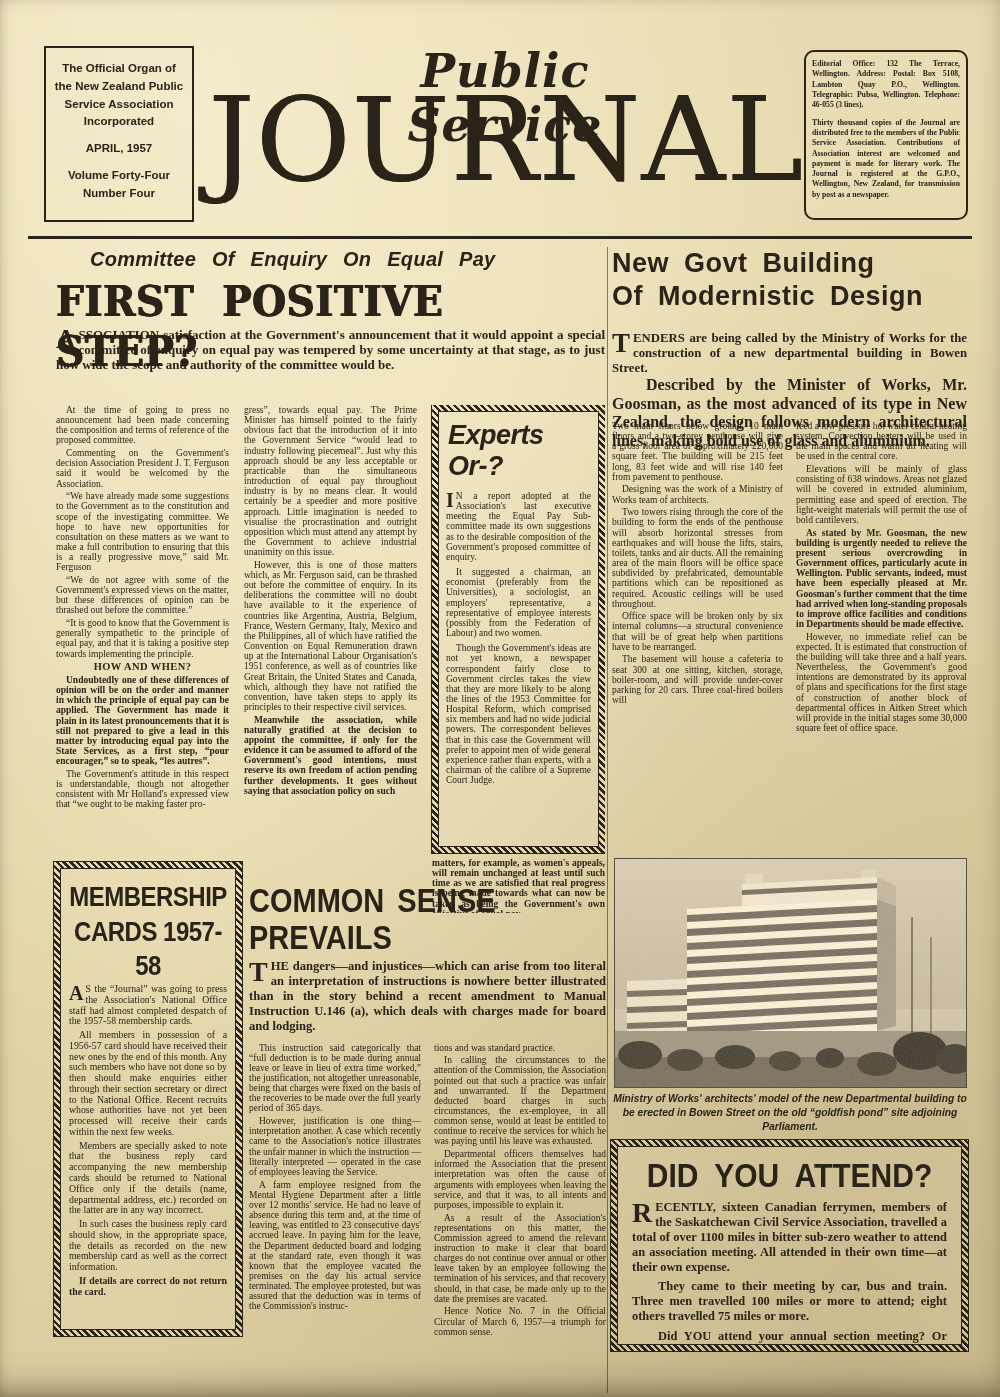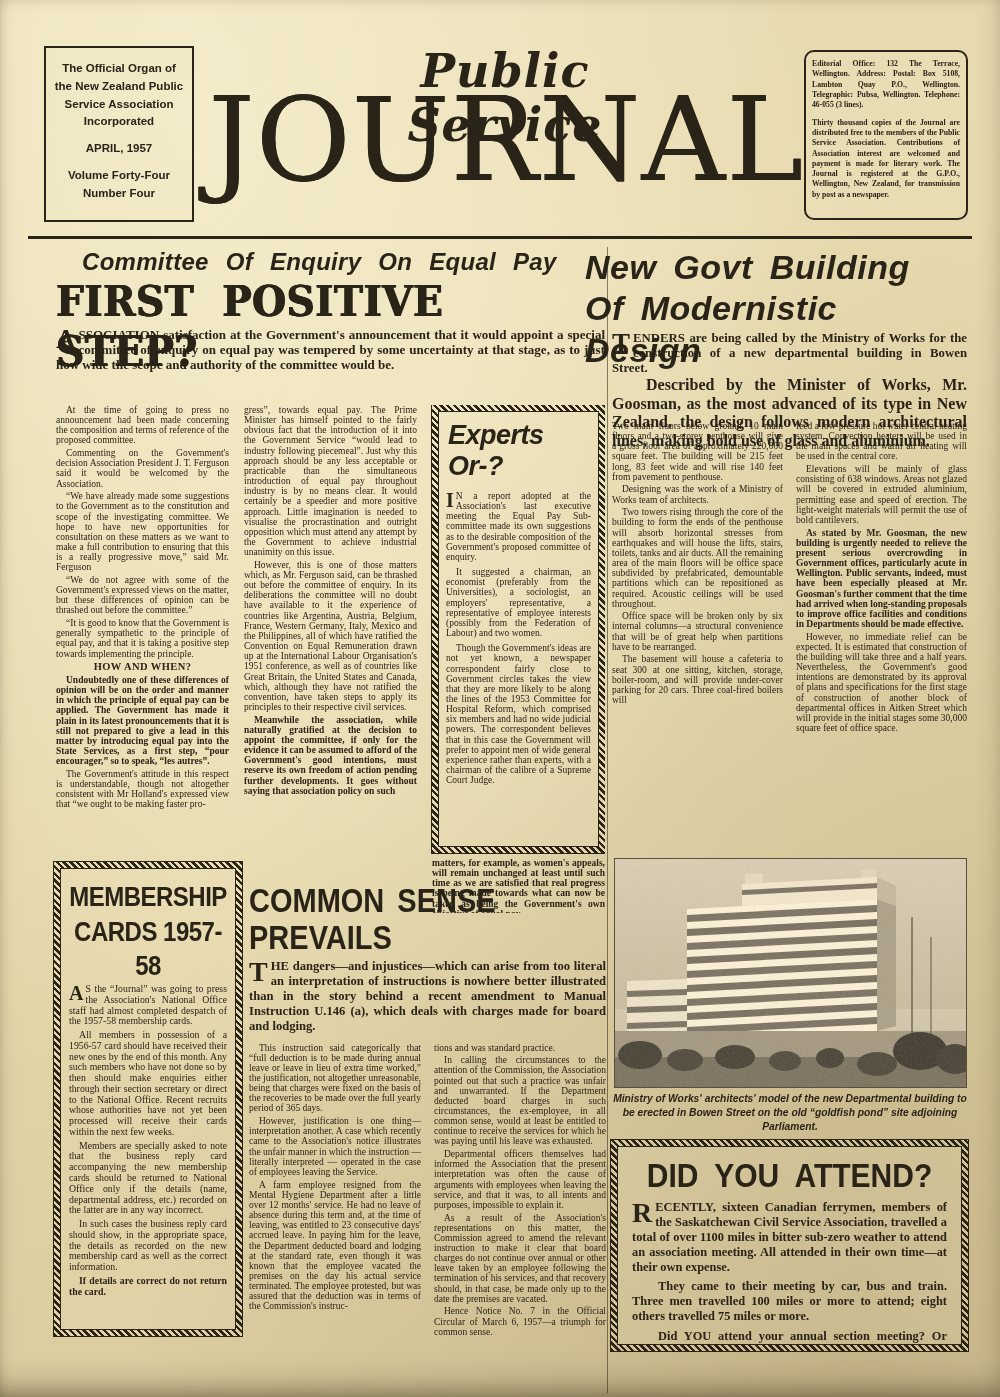--- a/index.html
+++ b/index.html
@@ -44,7 +44,7 @@
   .poster{font-family:"Liberation Sans",sans-serif;font-weight:800;}
 
   
-  .ep-kicker{left:82px;top:248px;width:525px;font-size:24px;word-spacing:10px;letter-spacing:0.3px;}
+  .ep-kicker{left:90px;top:248px;width:525px;font-size:20px;word-spacing:10px;letter-spacing:0.3px;}
   .ep-headline{left:56px;top:276px;width:550px;font-size:39px;letter-spacing:0.5px;word-spacing:14px;
     font-family:"DejaVu Serif",serif;font-weight:700;text-shadow:0.8px 0 #2a2318,-0.4px 0 #2a2318;transform:scaleY(1.08);transform-origin:top left;}
   .ep-lead{left:56px;top:327px;width:549px;font-size:13px;line-height:1.17;font-weight:700;text-align:justify;}

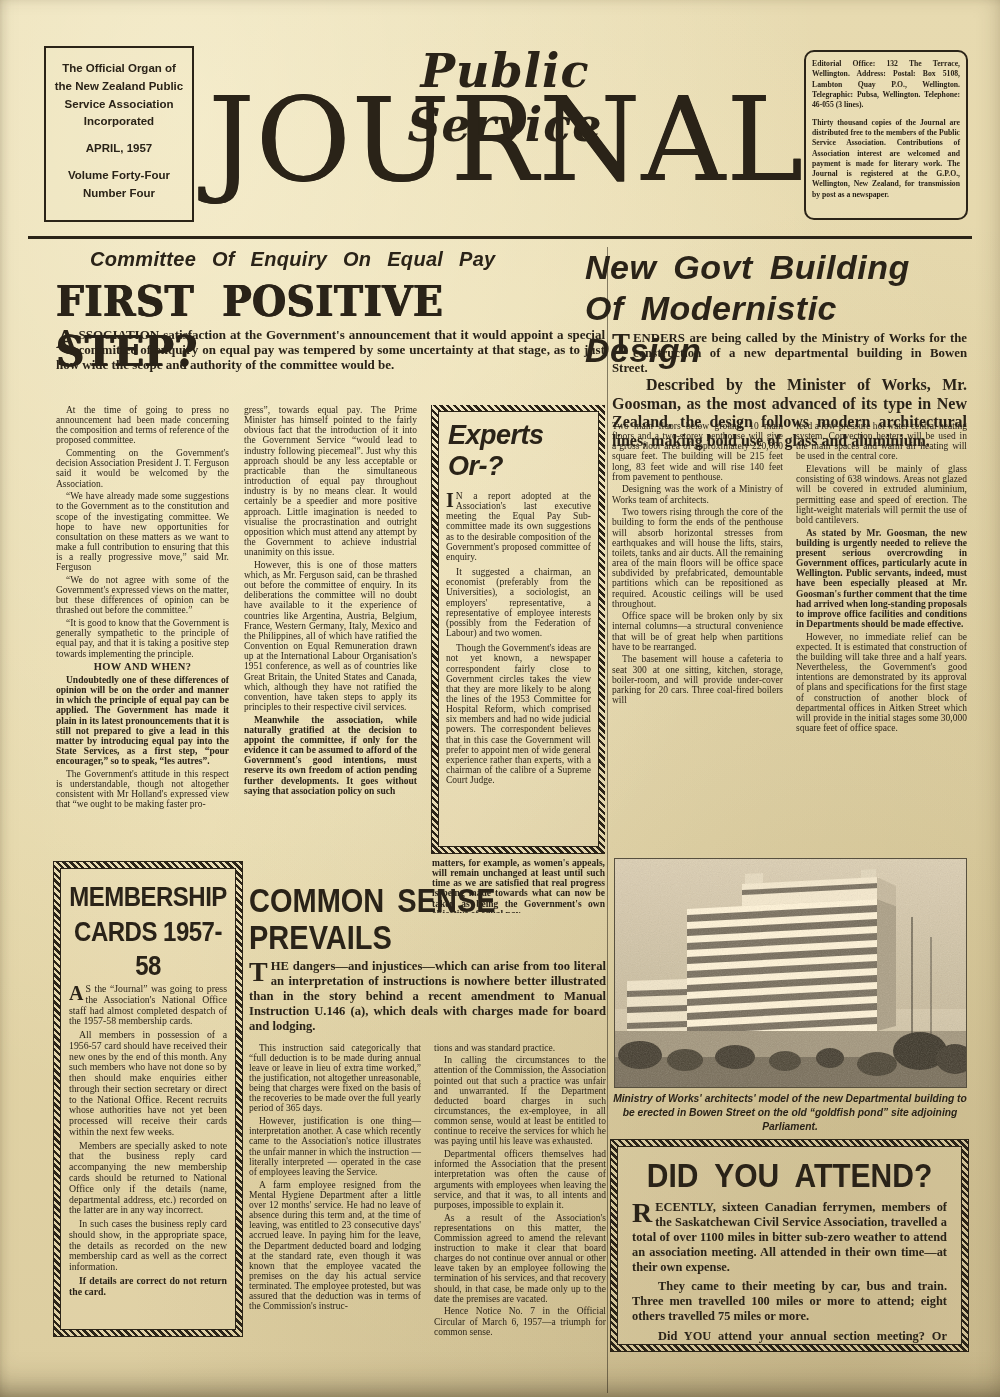--- a/index.html
+++ b/index.html
@@ -81,7 +81,7 @@
   .cs-cols .col{width:172px;flex:0 0 172px;}
 
   
-  .gb-head{left:585px;top:247px;width:357px;font-size:34px;line-height:1.22;font-family:"Liberation Sans",sans-serif;font-style:italic;font-weight:700;word-spacing:7px;letter-spacing:0.5px;}
+  .gb-head{left:612px;top:247px;width:357px;font-size:27px;line-height:1.22;font-family:"Liberation Sans",sans-serif;font-weight:700;word-spacing:7px;letter-spacing:0.5px;}
   .gb-lead1{left:612px;top:331px;width:355px;font-size:12.8px;line-height:1.16;font-weight:700;text-align:justify;}
   .gb-lead2{left:612px;top:376px;width:355px;font-size:16px;line-height:1.16;font-weight:700;text-align:justify;text-indent:34px;}
   .gb-cols{left:612px;top:421px;width:355px;height:435px;display:flex;gap:13px;overflow:hidden;}

